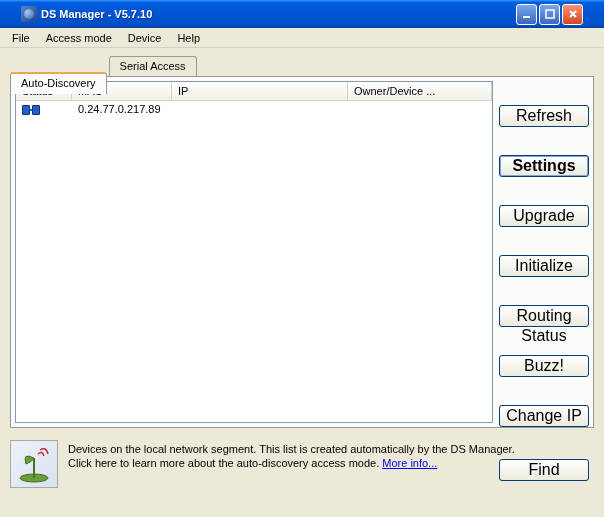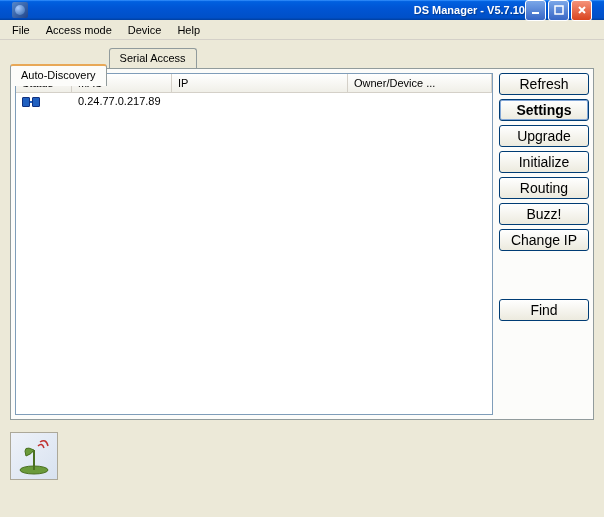--- a/index.html
+++ b/index.html
@@ -5,7 +5,7 @@
 * { box-sizing: border-box; margin: 0; padding: 0; font-family: Tahoma, sans-serif; font-size: 11px; }
 body { background: #ece9d8; width: 604px; height: 517px; overflow: hidden; }
 
-.titlebar { height: 20px; background: linear-gradient(to bottom, #3a95ff 0%, #0060e0 8%, #0055d4 40%, #0050c8 88%, #003fa0 100%); display: flex; align-items: center; padding: 0 12px; color: white; font-weight: bold; font-size: 12px; text-align: right; }
+.titlebar { height: 28px; background: linear-gradient(to bottom, #3a95ff 0%, #0060e0 8%, #0055d4 40%, #0050c8 88%, #003fa0 100%); display: flex; align-items: center; padding: 0 21px; color: white; font-weight: bold; font-size: 12px; }
 .titlebar .icon { width: 16px; height: 16px; margin-right: 4px; background: linear-gradient(135deg, #5588cc, #224488); border-radius: 2px; display: flex; align-items: center; justify-content: center; }
 .titlebar .icon::before { content: ""; width: 10px; height: 10px; background: radial-gradient(circle at 30% 30%, #aaccff, #3366aa); border-radius: 50%; }
 .titlebar .title { flex: 1; text-shadow: 1px 1px 1px rgba(0,0,0,0.3); }

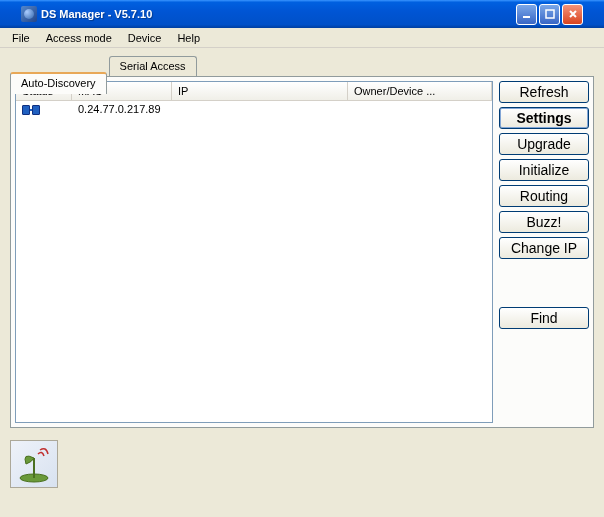--- a/index.html
+++ b/index.html
@@ -45,7 +45,7 @@
 
 .btns { width: 90px; margin-left: 6px; display: flex; flex-direction: column; gap: 4px; }
 .btns .spacer { height: 40px; }
-.btn { height: 22px; background: linear-gradient(to bottom, #fff, #eceade); border: 1px solid #003c74; border-radius: 3px; cursor: pointer; text-align: center; line-height: 20px; font-size: 14px; }
+.btn { height: 22px; background: linear-gradient(to bottom, #fff, #eceade); border: 1px solid #003c74; border-radius: 3px; cursor: pointer; text-align: center; line-height: 20px; font-size: 16px; margin-top: 24px; }
 .btn.hl { font-weight: bold; box-shadow: 0 0 0 1px #82a6d6 inset; }
 
 .footer { display: flex; padding: 8px 10px; gap: 10px; align-items: flex-start; }

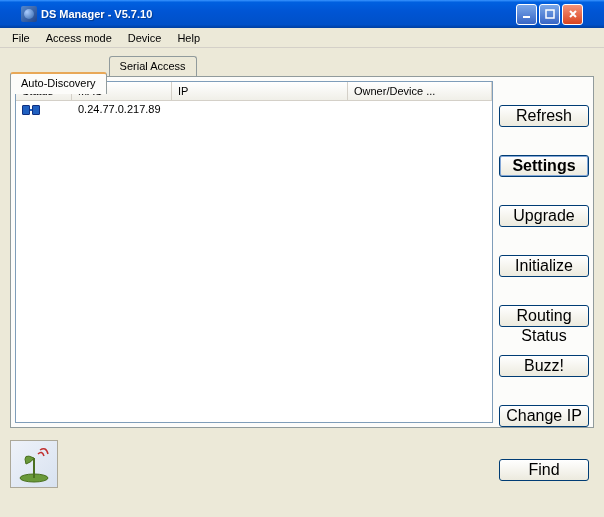--- a/index.html
+++ b/index.html
@@ -133,6 +133,10 @@
       <path d="M26 6 Q 32 2 34 10" fill="none" stroke="#c03030" stroke-width="1.5"></path>
     </svg>
   </div>
+  <div class="footer-text">
+    <span>Devices on the local network segment. This list is created automatically by the DS Manager.</span><br>
+    <span>Click here to learn more about the auto-discovery access mode. </span><a>More info...</a>
+  </div>
 </div>
 
 </body></html>

